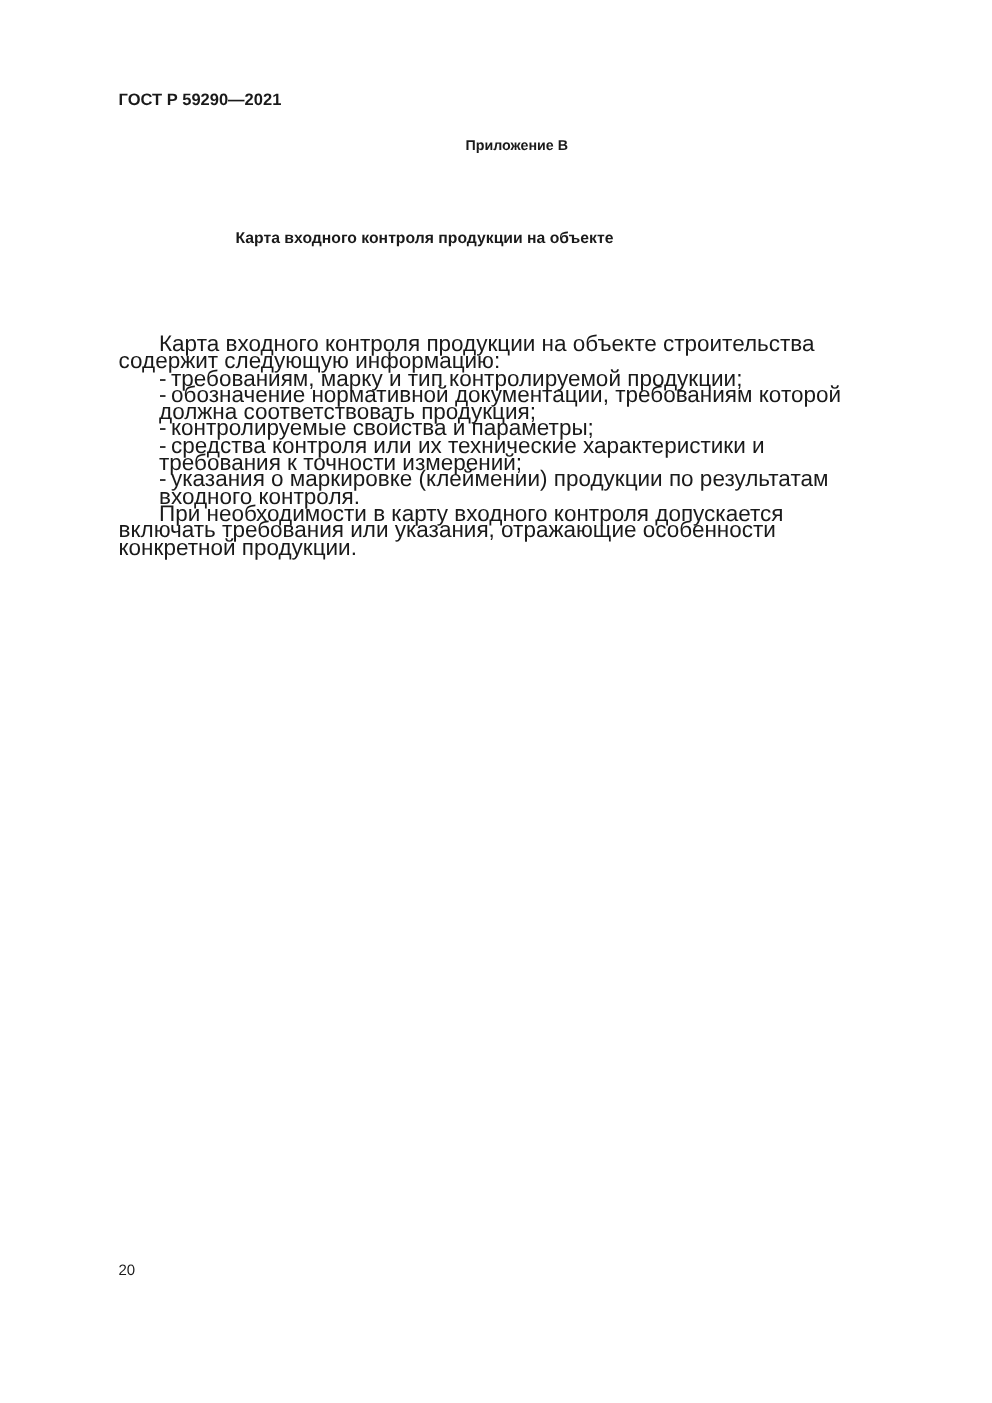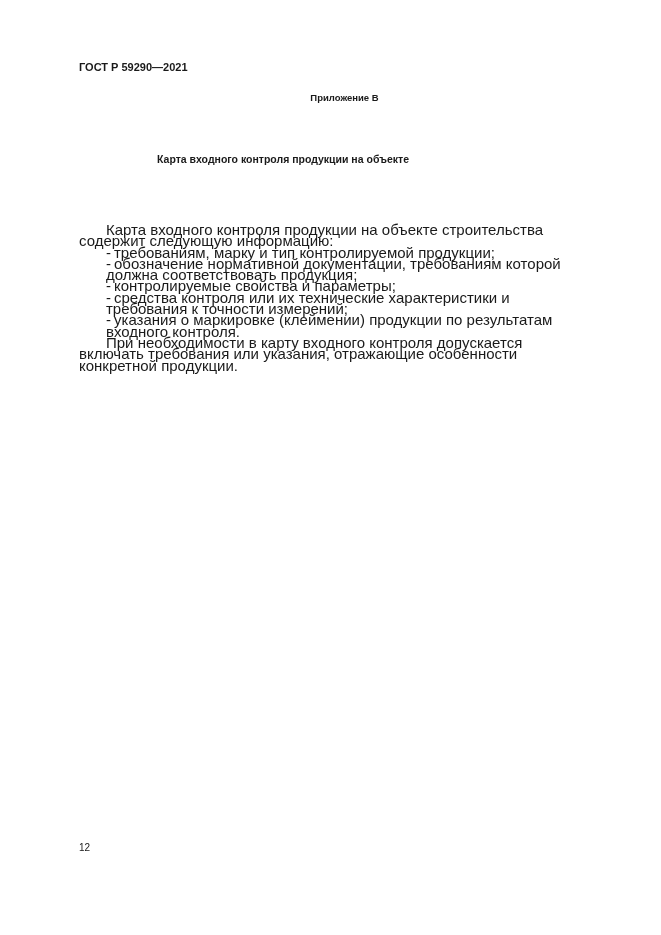--- a/index.html
+++ b/index.html
@@ -41,6 +41,6 @@
   <p class="para-indent">При необходимости в карту входного контроля допускается включать требования или указания, отражающие особенности конкретной продукции.</p>
 </div>
 
-<div class="page-number">12</div>
+<div class="page-number">20</div>
 
 </body></html>

